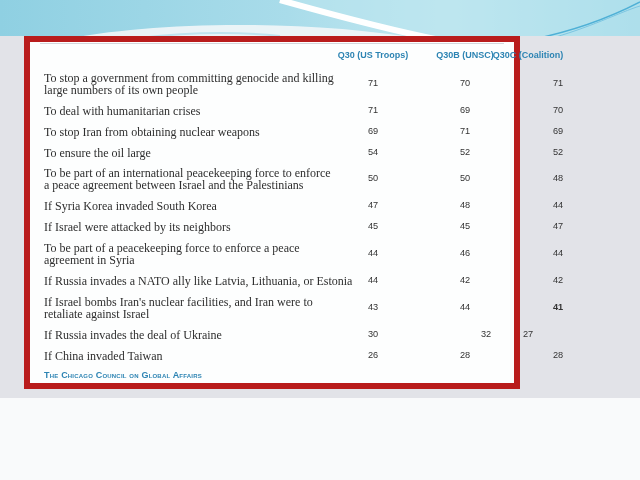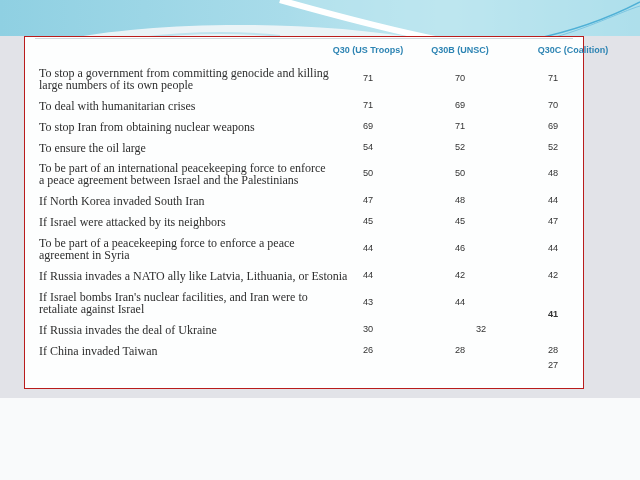--- a/index.html
+++ b/index.html
@@ -19,9 +19,9 @@
       background: #e2e3e8;
     }
     .card {
-      position: absolute; left: 24px; top: 36px; width: 560px; height: 353px;
+      position: absolute; left: 24px; top: 36px; width: 496px; height: 353px;
       background: #fdfefe;
-      border: 1px solid #b91c1c;
+      border: 6px solid #b91c1c;
       box-sizing: border-box;
     }
     .card-topline {

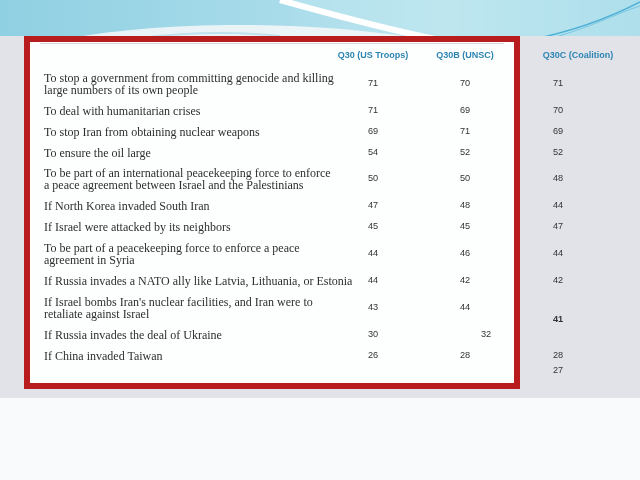--- a/index.html
+++ b/index.html
@@ -68,7 +68,7 @@
 
   <div class="col-header" style="left:343px;">Q30 (US Troops)</div>
   <div class="col-header" style="left:435px;">Q30B (UNSC)</div>
-  <div class="col-header" style="left:548px;">Q30C (Coalition)</div>
+  <div class="col-header" style="left:498px;">Q30C (Coalition)</div>
 
   <div class="row" style="top:30px;">
     <div class="row-label">To stop a government from committing genocide and killing large numbers of its own people</div>

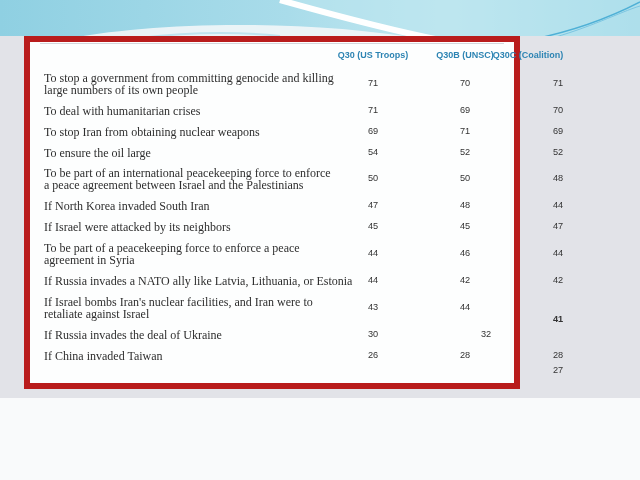--- a/index.html
+++ b/index.html
@@ -106,7 +106,7 @@
   </div>
 
   <div class="row" style="top:158px;">
-    <div class="row-label">If North Korea invaded South Iran</div>
+    <div class="row-label">If Syria Korea invaded South Korea</div>
     <div class="cell" style="left:329px;">47</div>
     <div class="cell" style="left:421px;">48</div>
     <div class="cell" style="left:514px;">44</div>

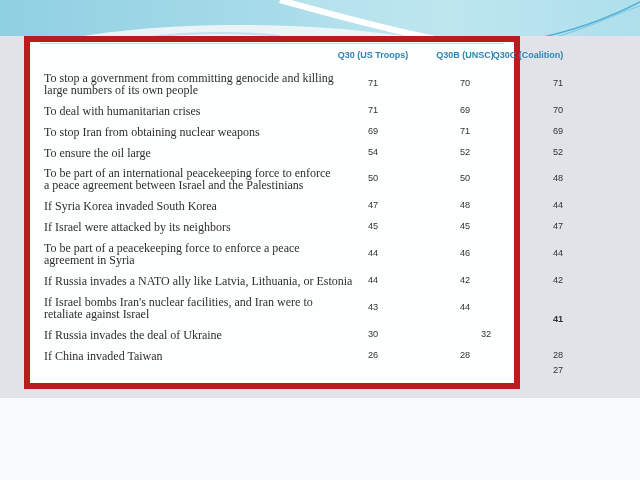--- a/index.html
+++ b/index.html
@@ -137,7 +137,7 @@
     <div class="row-label">If Israel bombs Iran's nuclear facilities, and Iran were to retaliate against Israel</div>
     <div class="cell" style="left:329px; top:6px;">43</div>
     <div class="cell" style="left:421px; top:6px;">44</div>
-    <div class="cell" style="left:514px; top:18px;font-weight:bold;">41</div>
+    <div class="cell" style="left:514px; top:6px;font-weight:bold;">41</div>
   </div>
 
   <div class="row" style="top:287px;">

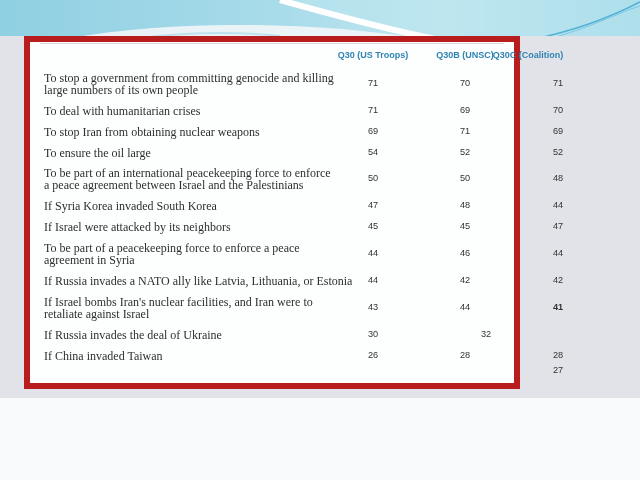--- a/index.html
+++ b/index.html
@@ -144,7 +144,7 @@
     <div class="row-label">If Russia invades the deal of Ukraine</div>
     <div class="cell" style="left:329px;">30</div>
     <div class="cell" style="left:421px;margin-left:21px;">32</div>
-    <div class="cell" style="left:514px;margin-top:36px;">27</div>
+    <div class="cell" style="left:484px;">27</div>
   </div>
 
   <div class="row" style="top:308px;">

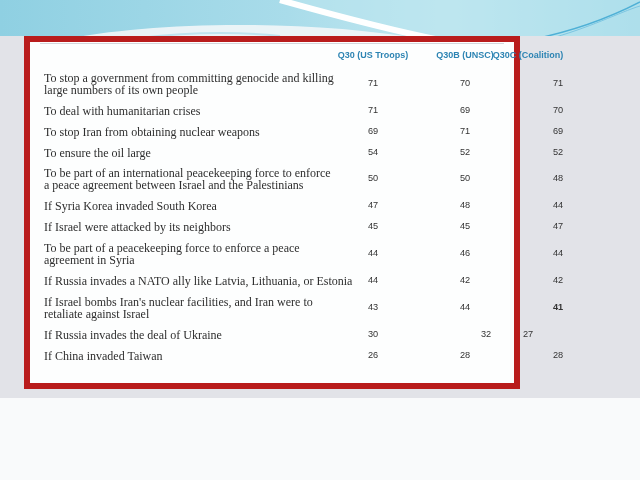--- a/index.html
+++ b/index.html
@@ -154,6 +154,7 @@
     <div class="cell" style="left:514px;">28</div>
   </div>
 
+  <div class="footer-brand">The Chicago Council on Global Affairs</div>
 </div>
 
 <div class="lower-area"></div>

